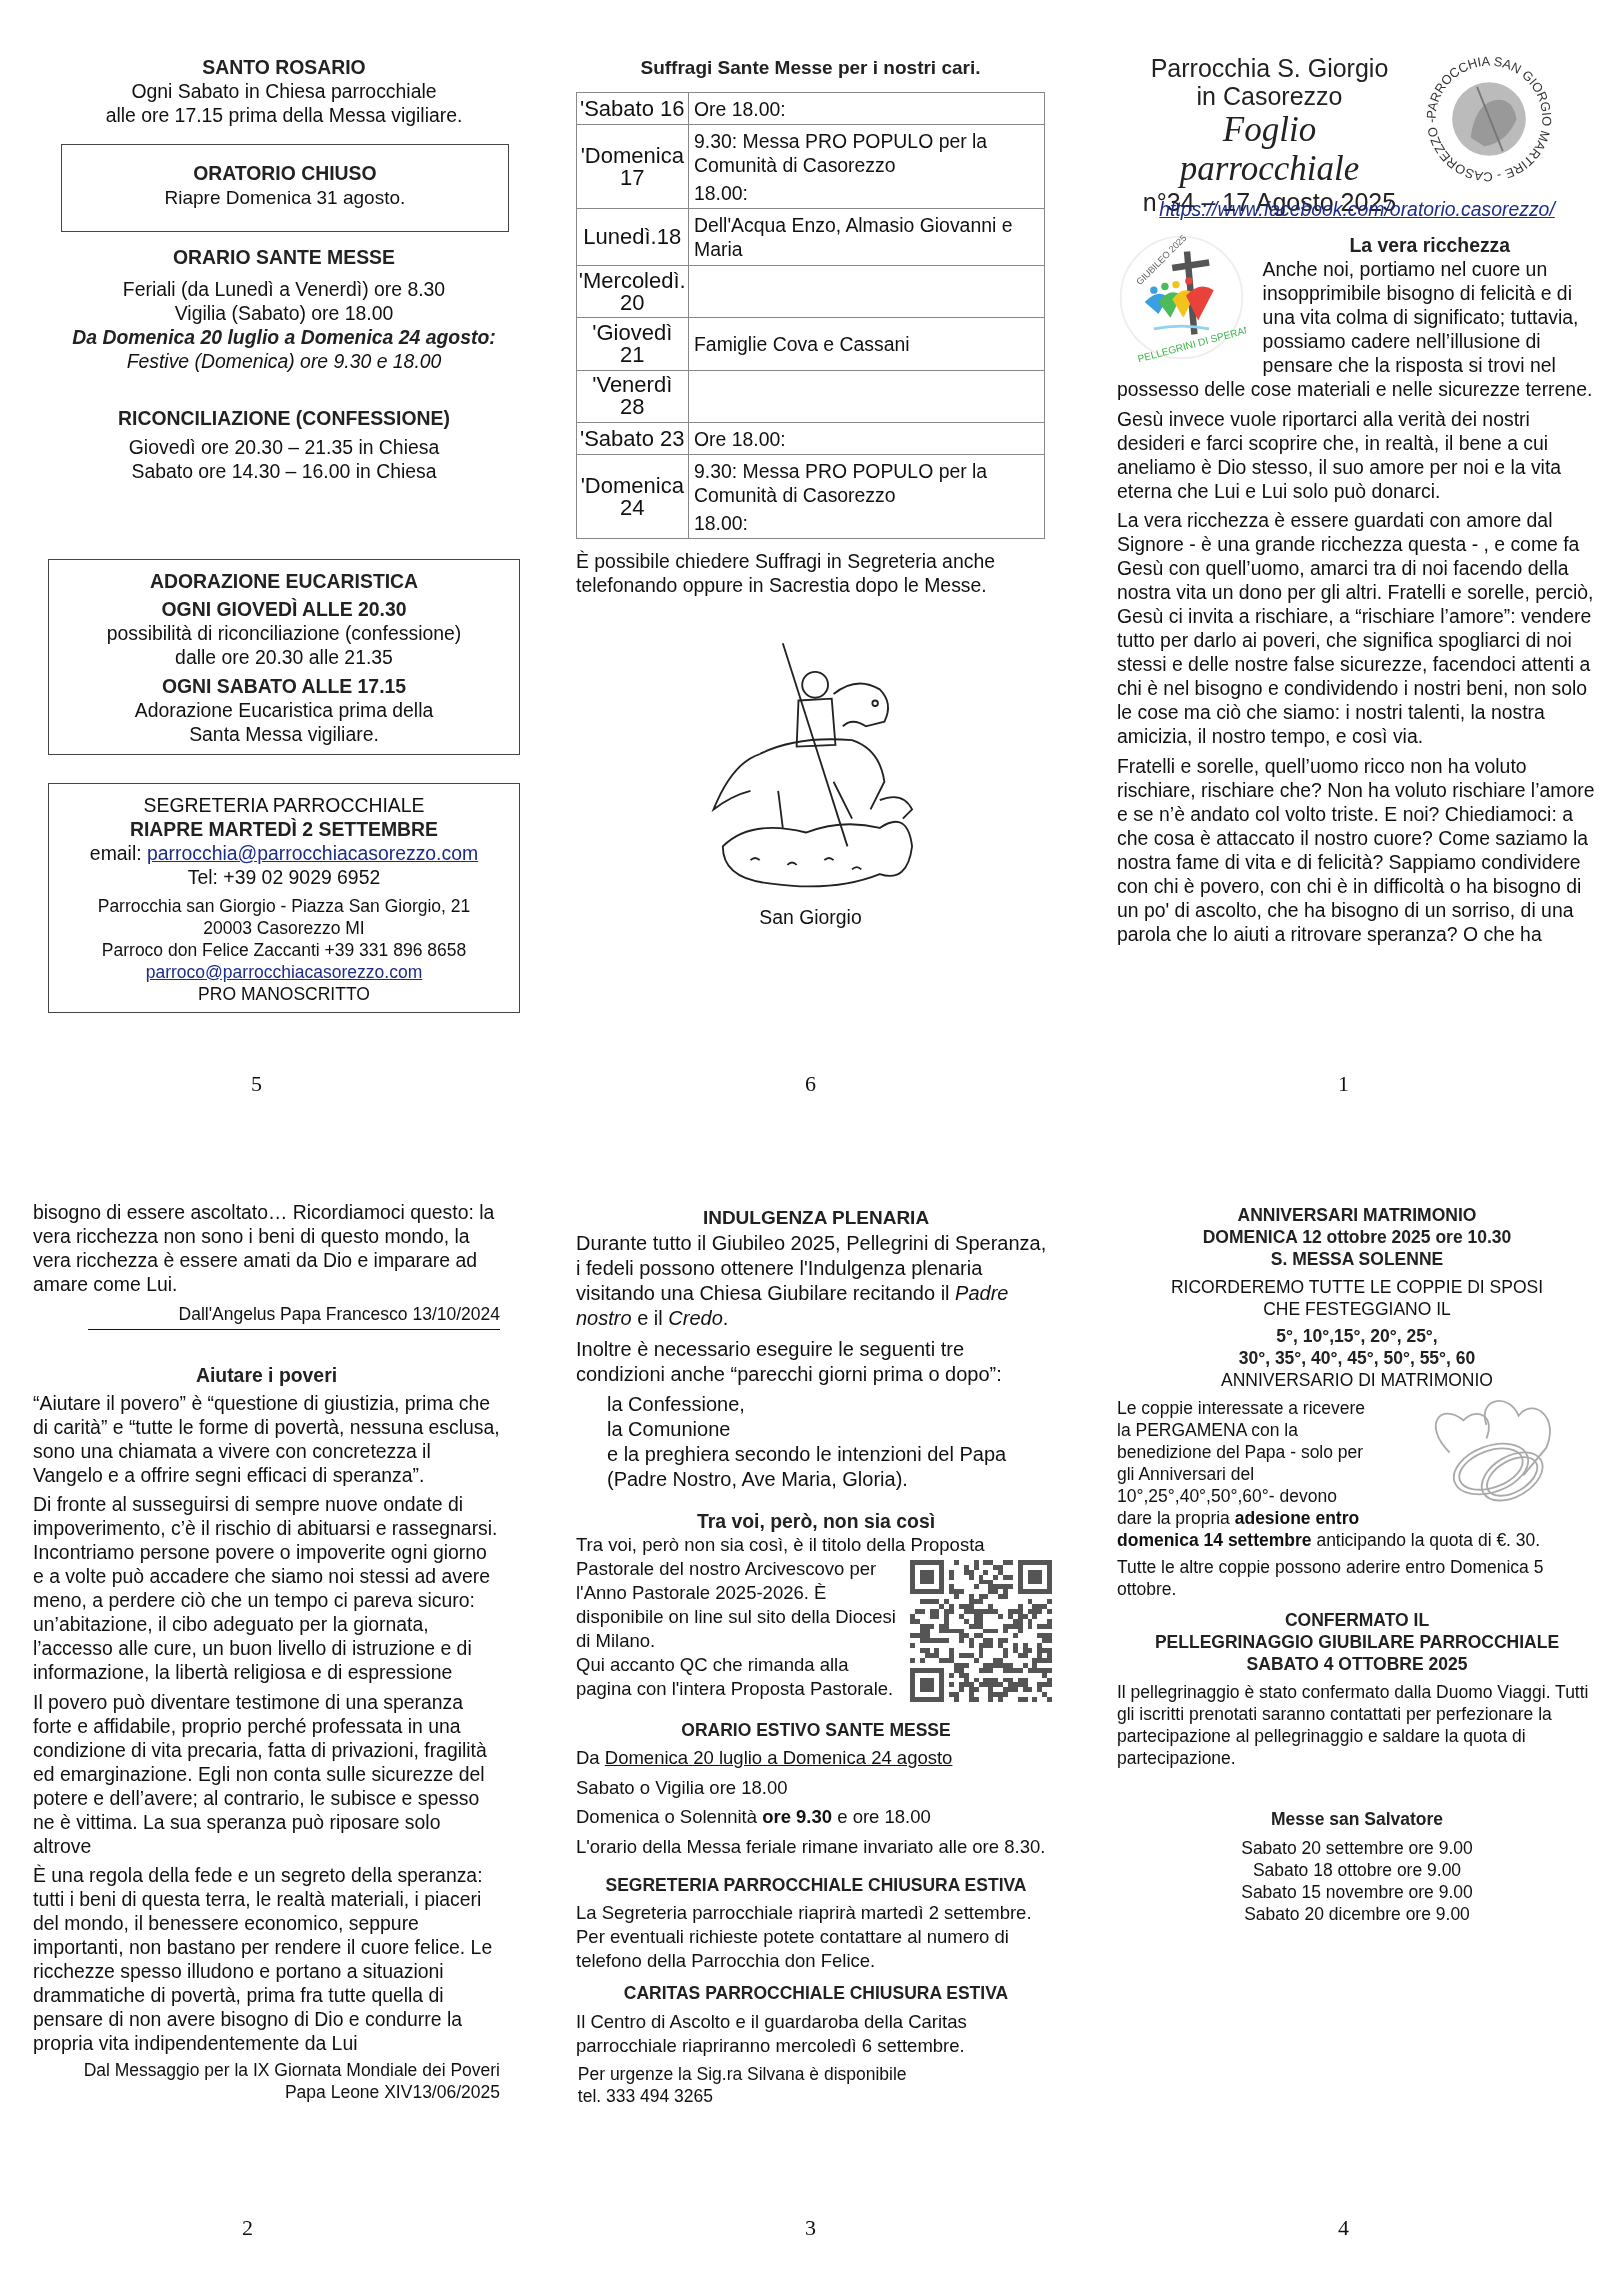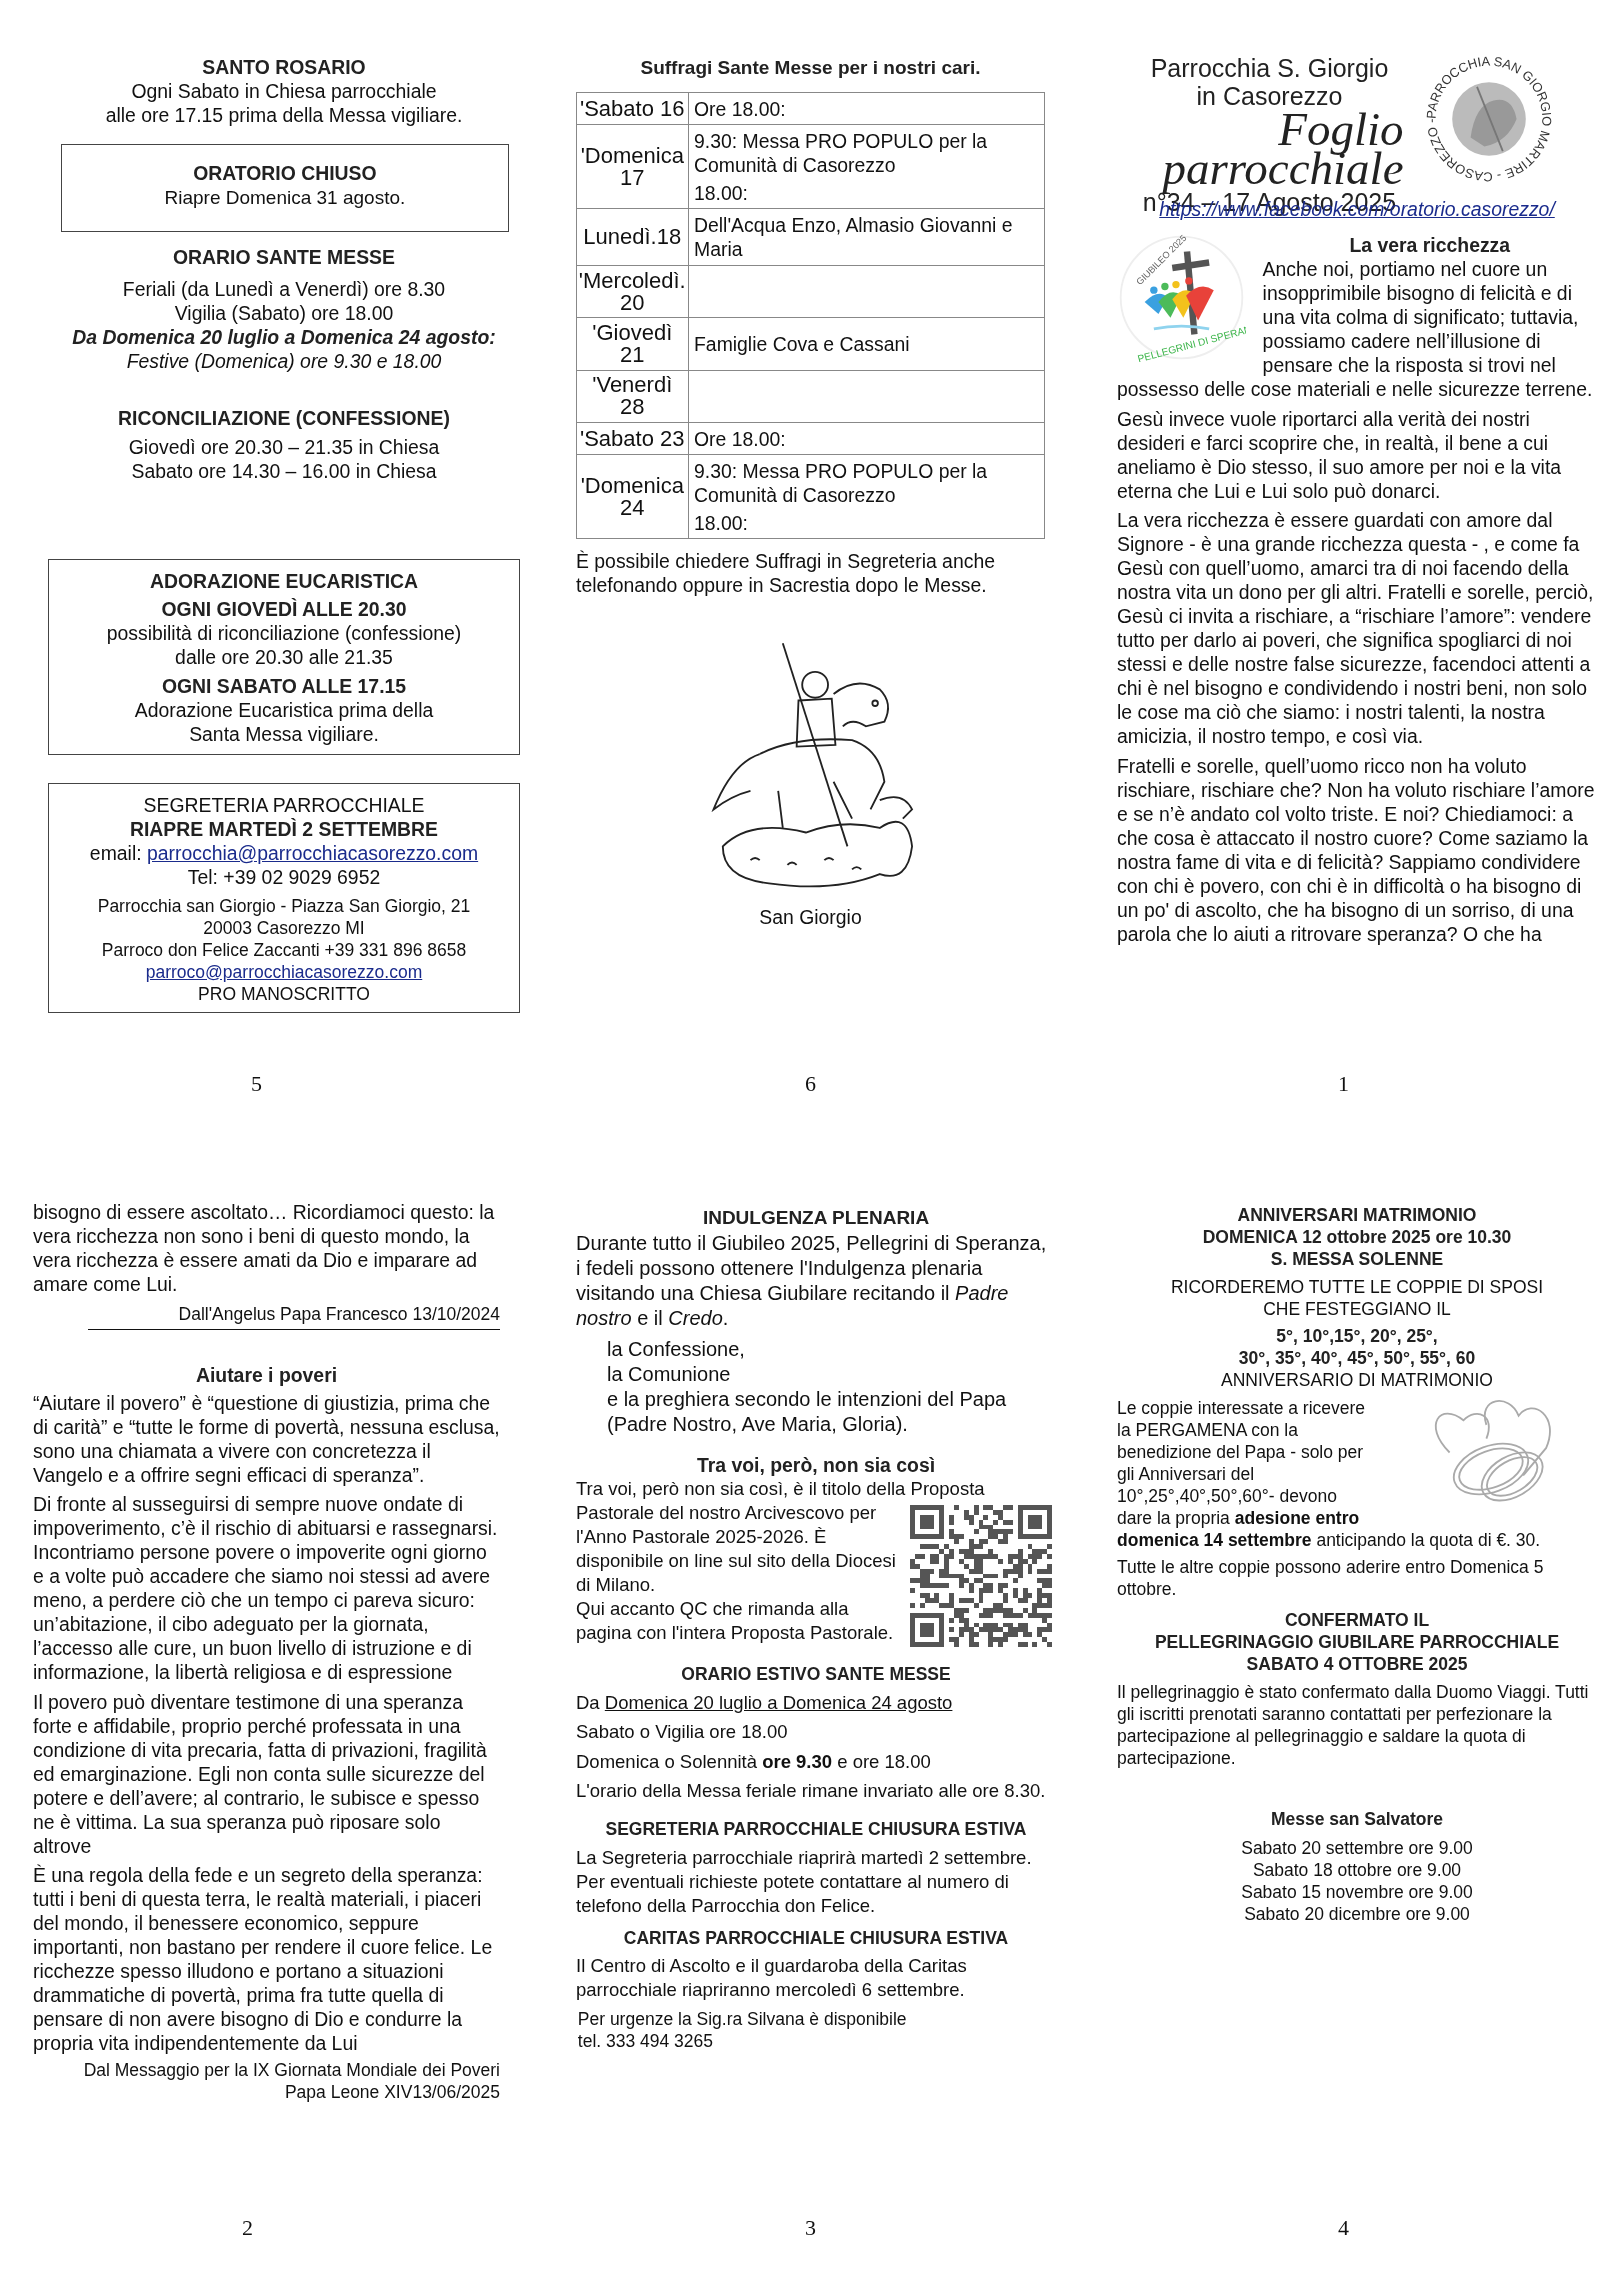--- a/index.html
+++ b/index.html
@@ -153,7 +153,7 @@
     <div class="c" style="position:absolute; left:18.5px; top:0; width:268px;">
       <p style="font-size:25px; line-height:28px; color:#222;">Parrocchia S. Giorgio</p>
       <p style="font-size:25px; line-height:28px; color:#222;">in Casorezzo</p>
-      <p style="font-family:'Liberation Serif', serif; font-style:italic; font-size:47px; line-height:39px; color:#222;text-align:right;">Foglio parrocchiale</p>
+      <p style="font-family:'Liberation Serif', serif; font-style:italic; font-size:35px; line-height:39px; color:#222;">Foglio parrocchiale</p>
       <p style="font-size:25px; line-height:28px; color:#222;">n°34 – 17 Agosto 2025</p>
     </div>
     <svg style="position:absolute; left:303px; top:-3.7px;" width="138" height="138" viewBox="0 0 150 150">

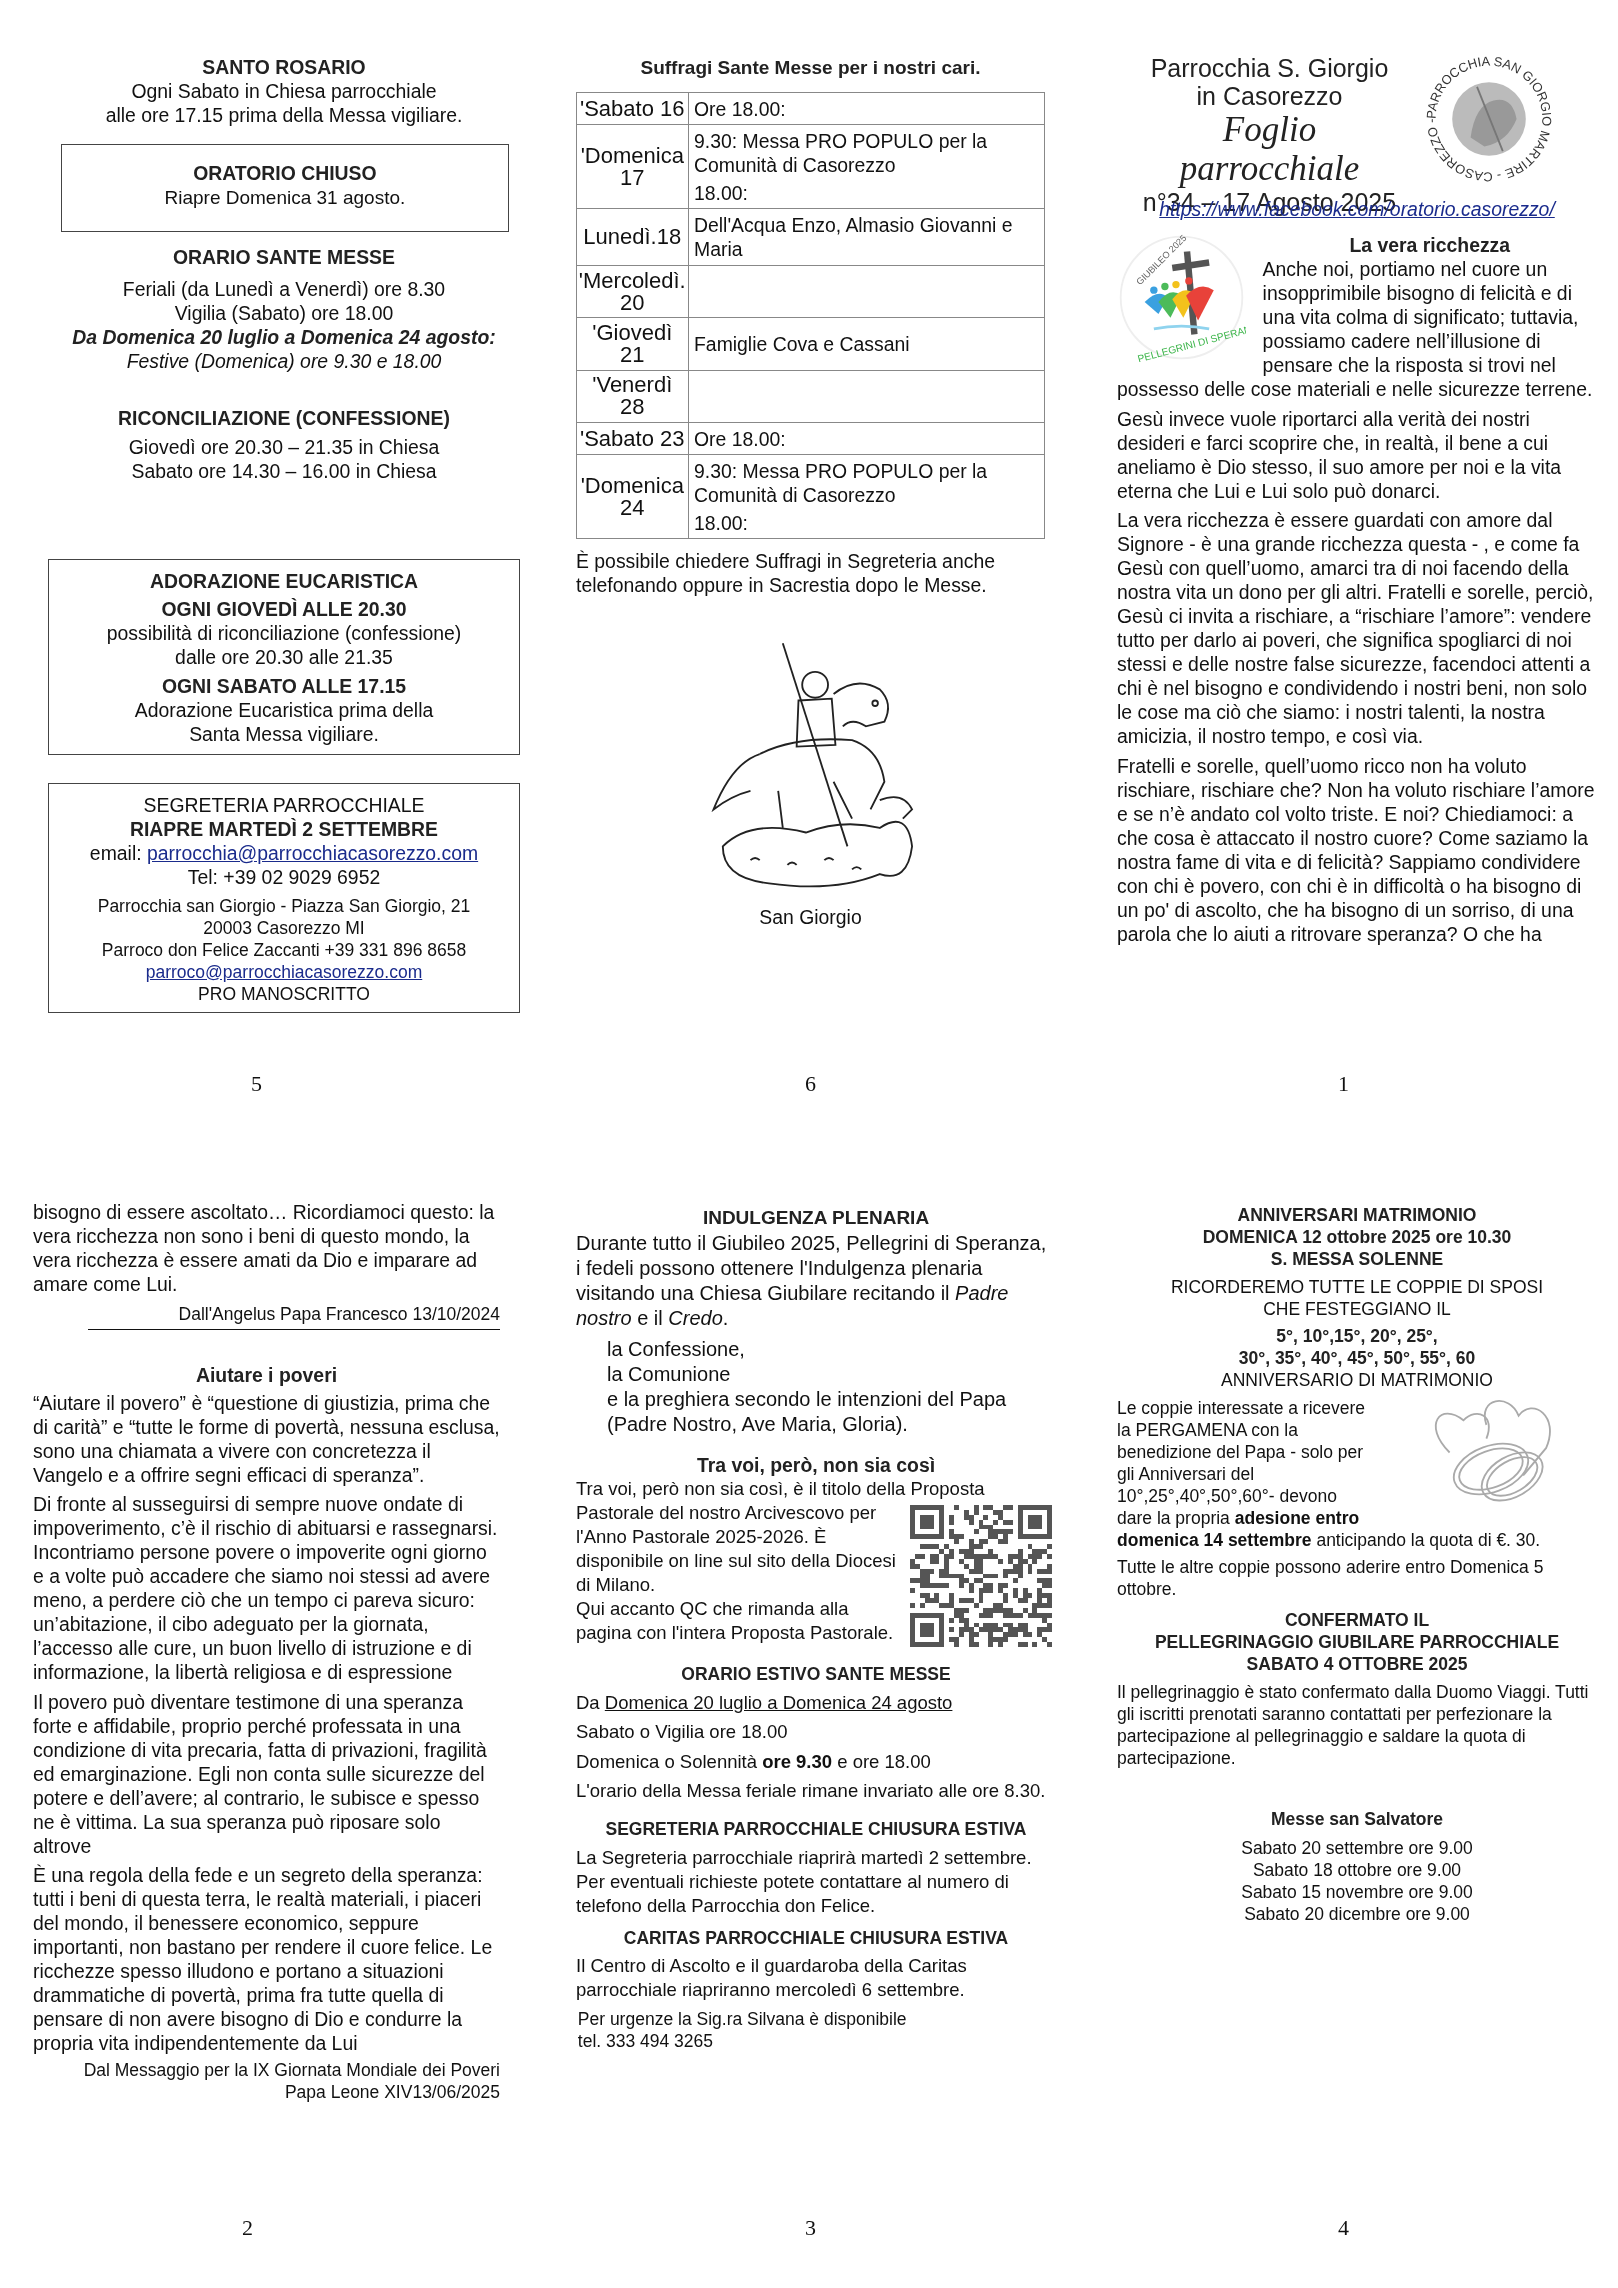--- a/index.html
+++ b/index.html
@@ -209,6 +209,7 @@
 <div class="col" style="left:576px; top:1205px; width:480px;">
   <p class="b tl c">INDULGENZA PLENARIA</p>
   <p class="tl" style="font-size:20px; line-height:25px;"><span>Durante tutto il Giubileo 2025, Pellegrini di Speranza, i fedeli possono ottenere l'Indulgenza plenaria visitando una Chiesa Giubilare recitando il </span><span class="it">Padre nostro</span><span> e il </span><span class="it">Credo</span><span>.</span></p>
+  <p class="mt6" style="font-size:20px; line-height:25px;">Inoltre è necessario eseguire le seguenti tre condizioni anche “parecchi giorni prima o dopo”:</p>
   <div style="padding-left:31px; margin-top:5.5px; font-size:20px; line-height:25px;">
     <p>la Confessione,</p>
     <p>la Comunione</p>

